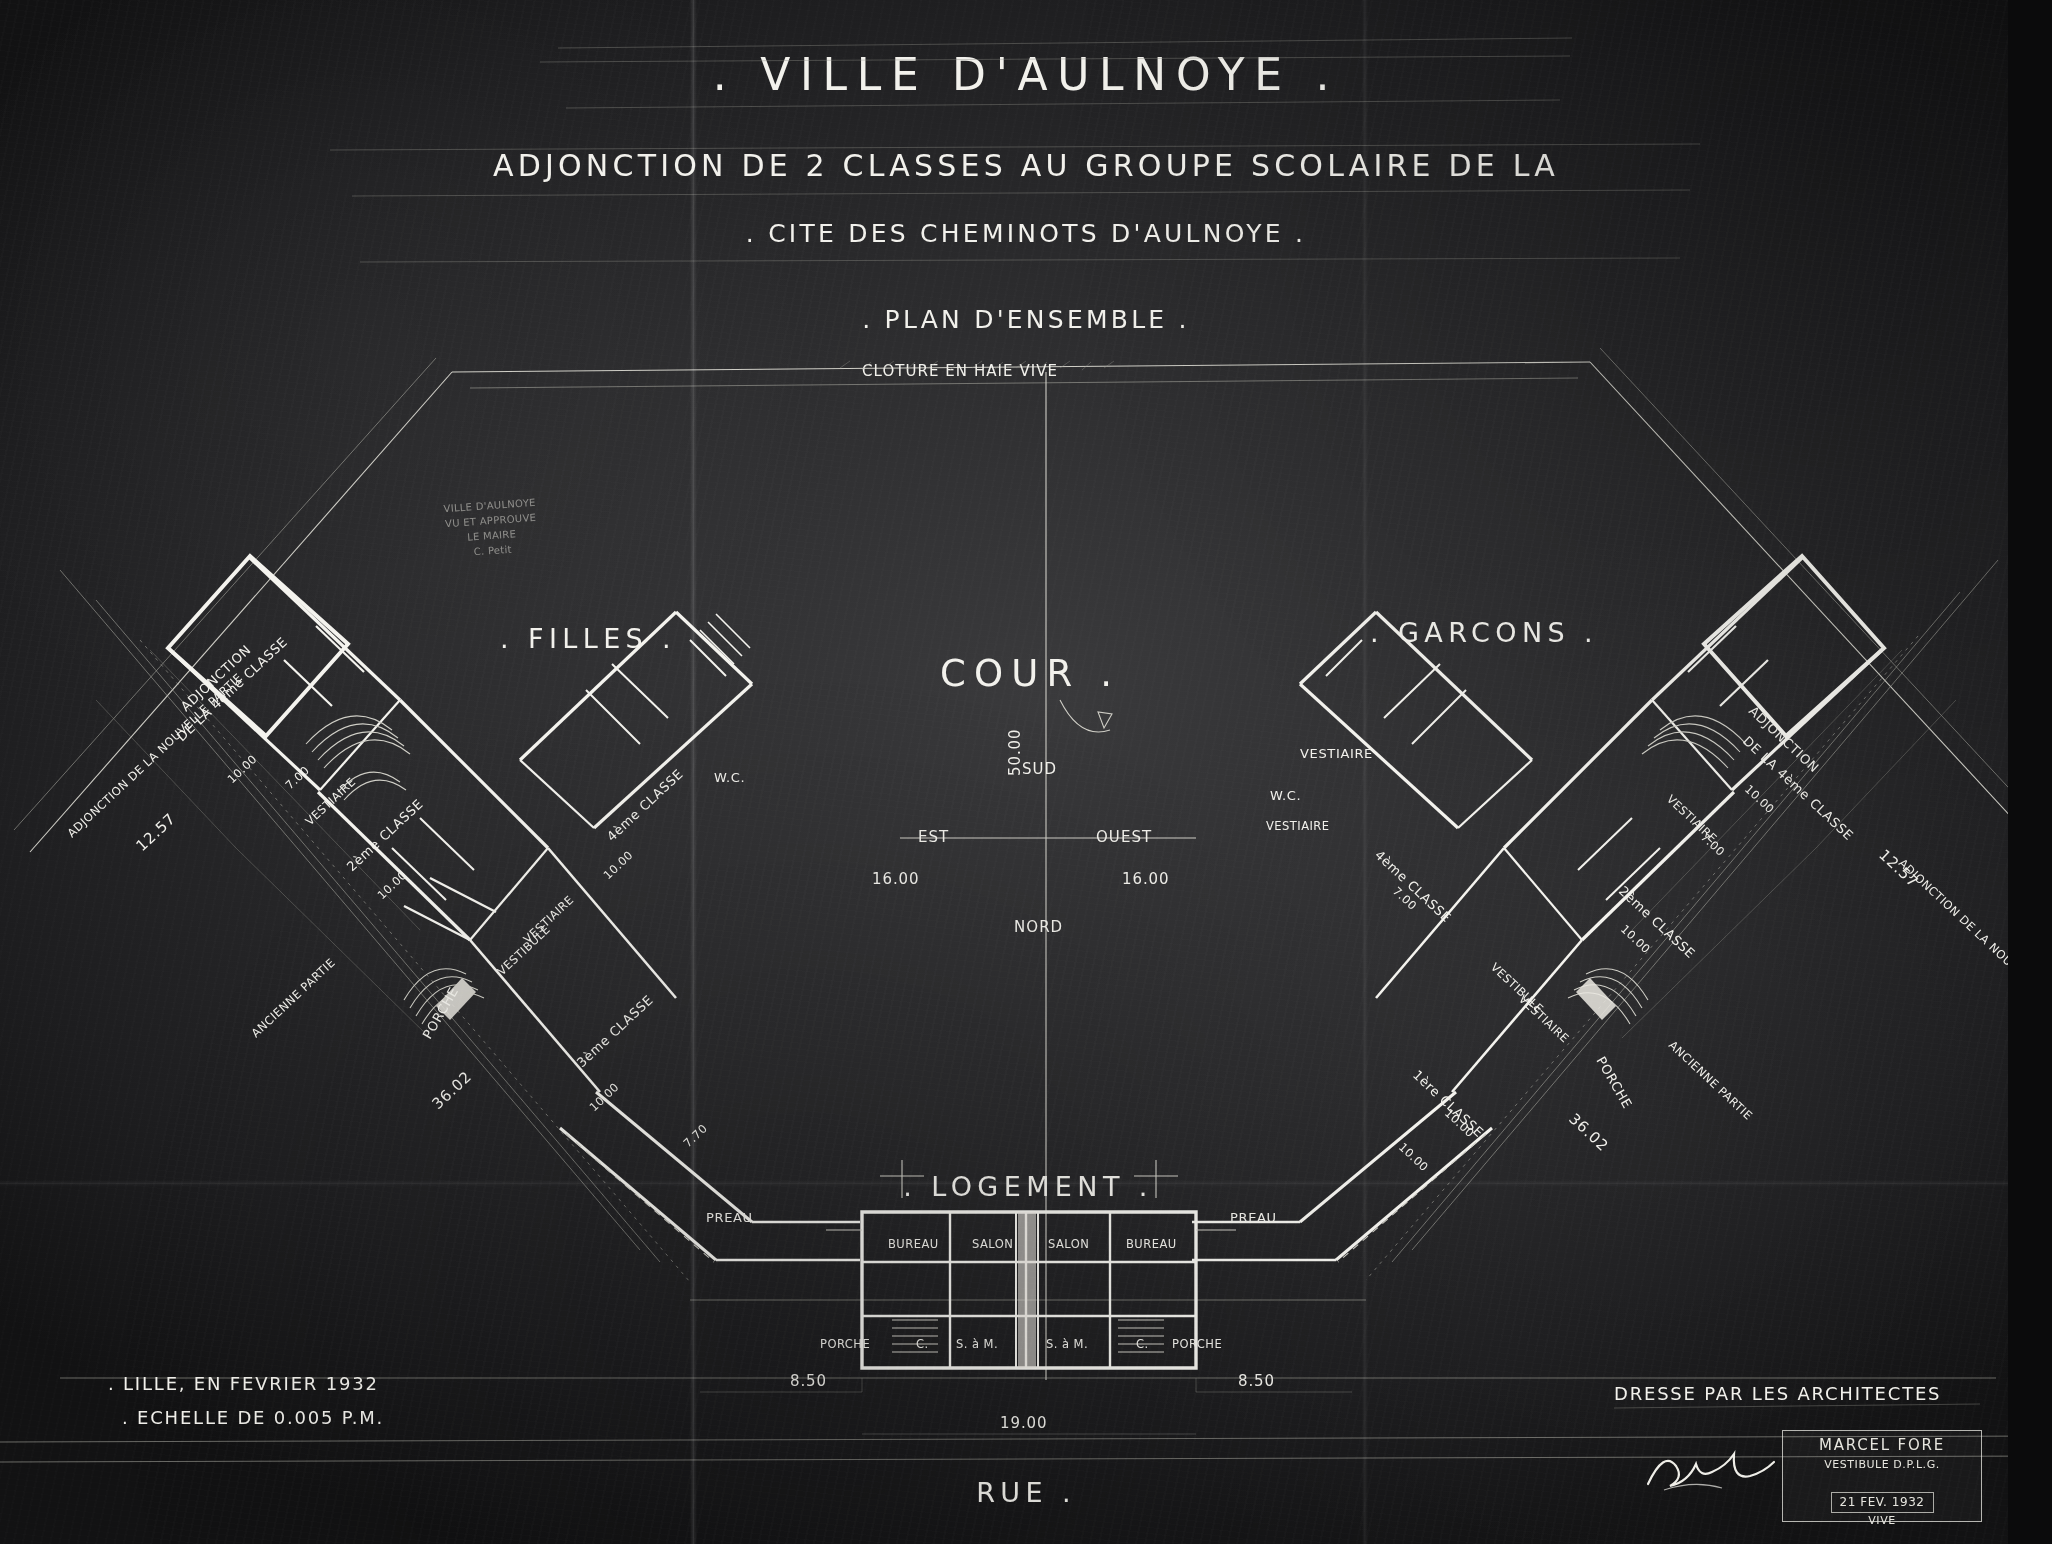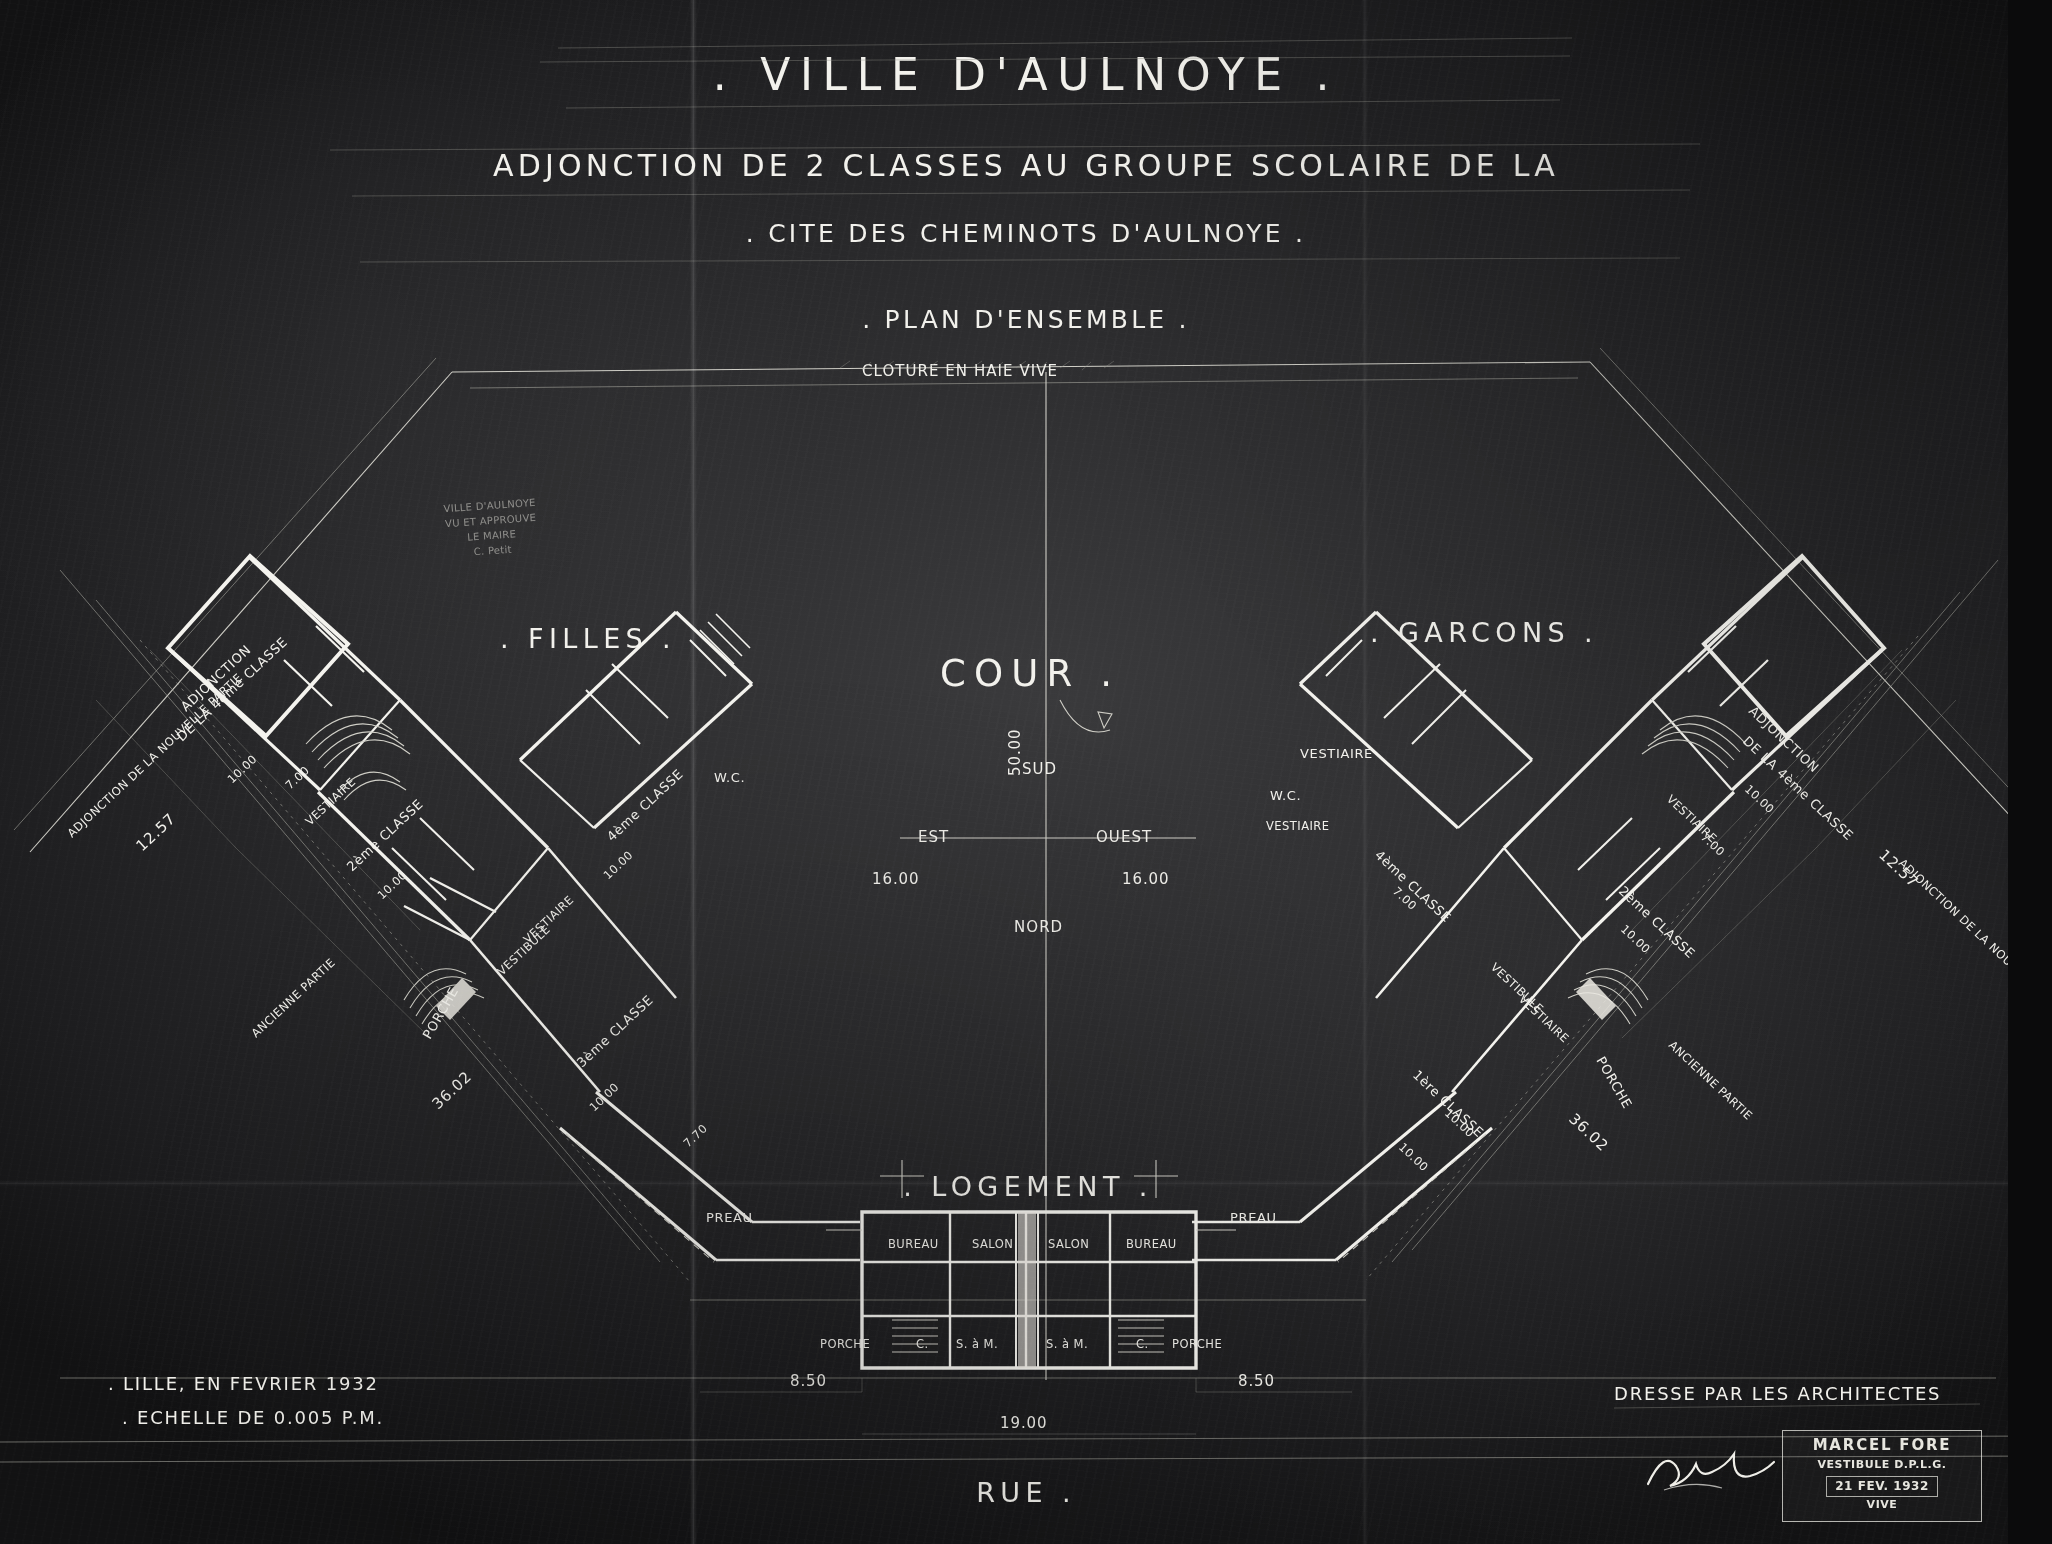--- a/index.html
+++ b/index.html
@@ -84,7 +84,6 @@
     box-sizing: border-box;
     letter-spacing: .05em;
     background: rgba(255,255,255,.03);
-    font-weight: bold;
   }
   #stamp .big { font-size: 15px; letter-spacing: .12em; }
   #stamp .date {

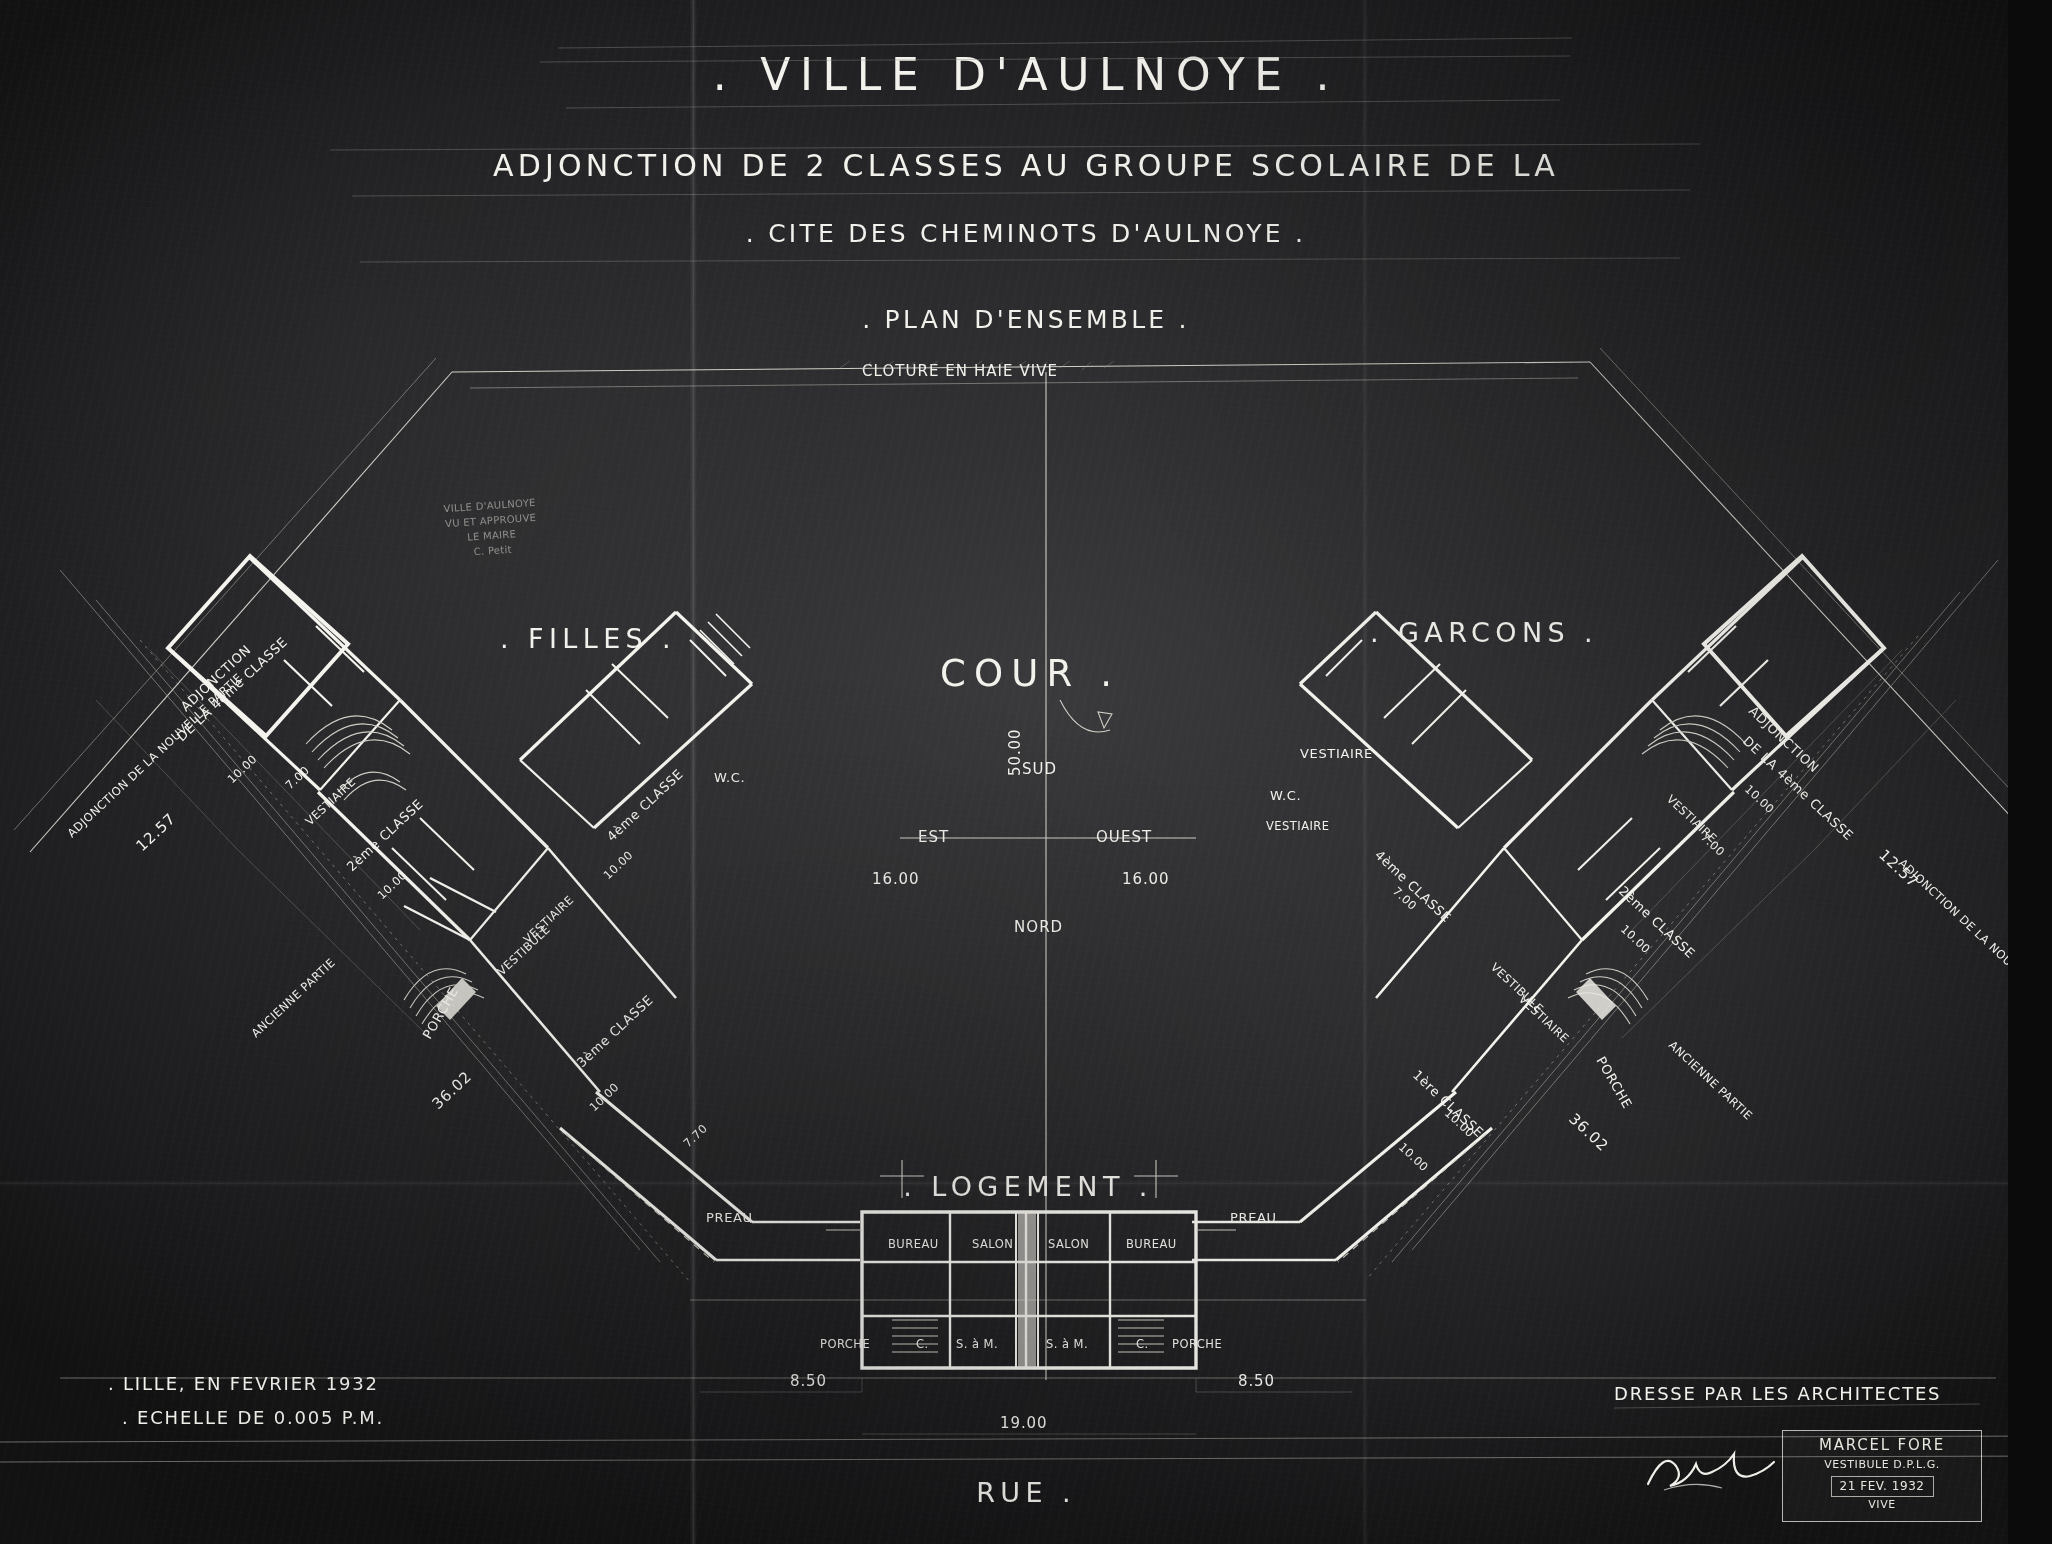--- a/index.html
+++ b/index.html
@@ -90,7 +90,7 @@
     display: inline-block;
     border: 1px solid rgba(235,235,228,.7);
     padding: 1px 8px;
-    margin-top: 3px;
+    margin-top: 19px;
     font-size: 12px;
   }
   #oldstamp {

